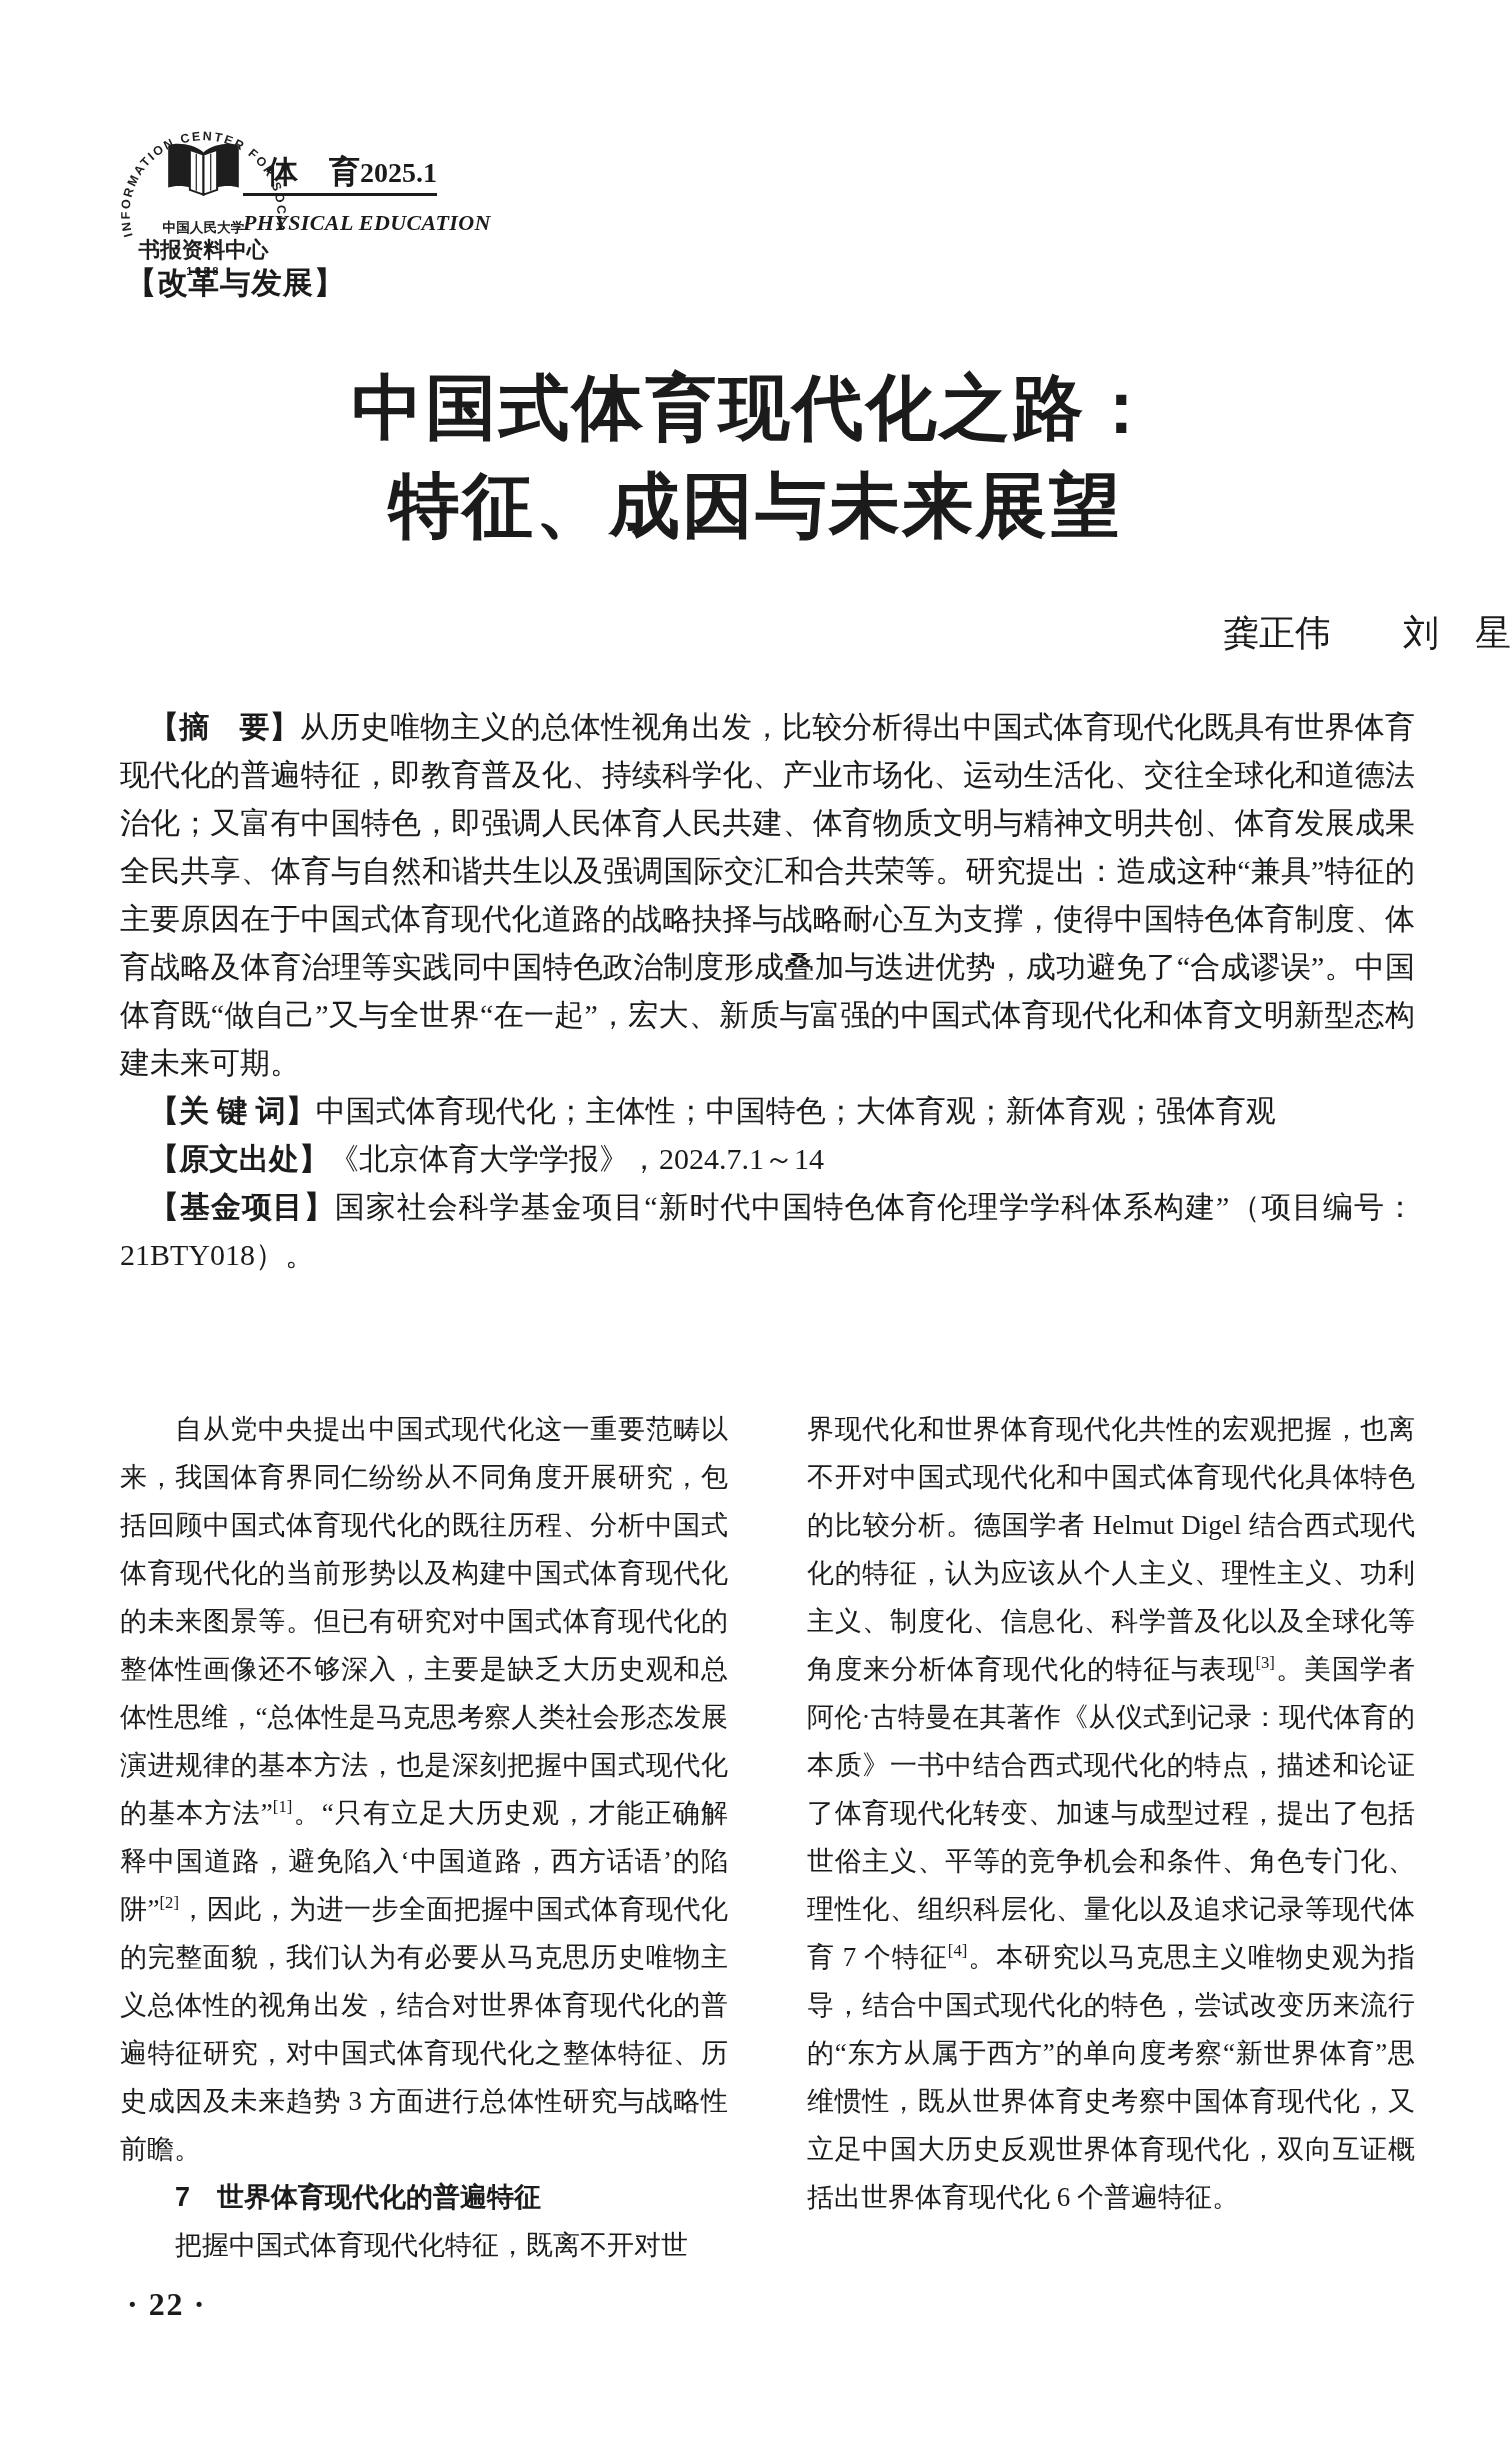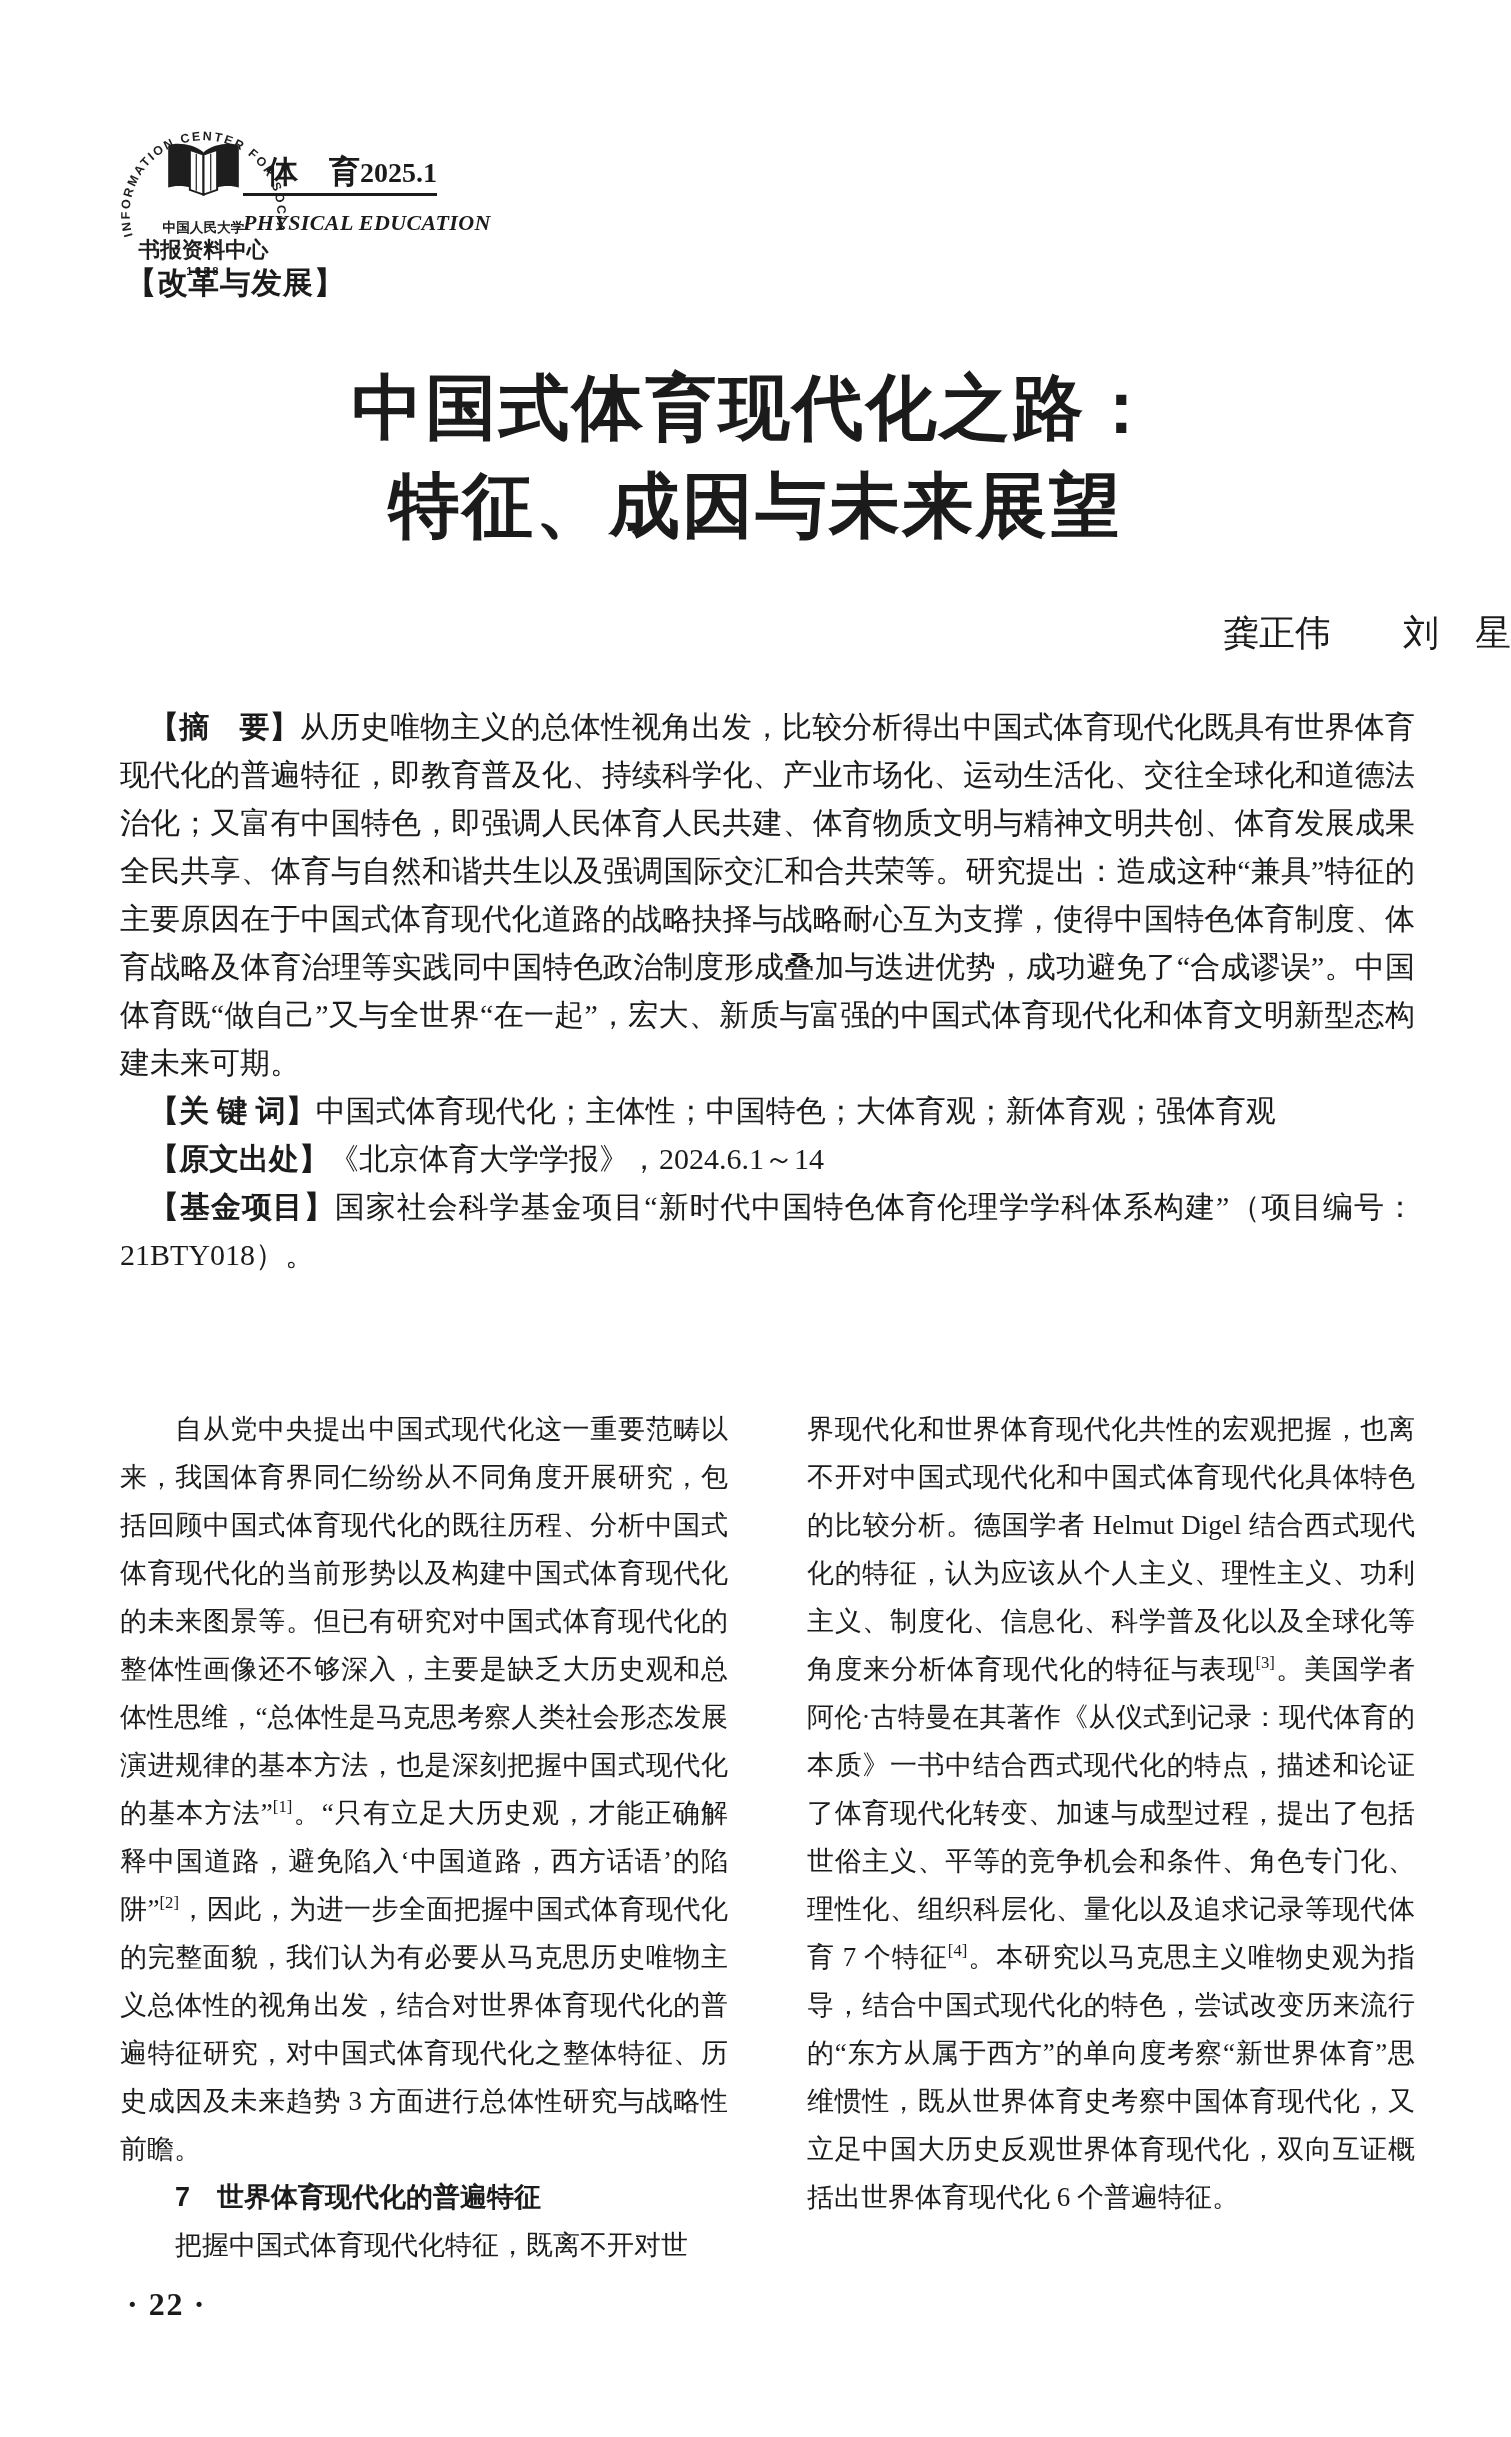--- a/index.html
+++ b/index.html
@@ -131,7 +131,7 @@
   <section class="frontmatter">
     <p><span class="fm-label">【摘　要】</span><span>从历史唯物主义的总体性视角出发，比较分析得出中国式体育现代化既具有世界体育现代化的普遍特征，即教育普及化、持续科学化、产业市场化、运动生活化、交往全球化和道德法治化；又富有中国特色，即强调人民体育人民共建、体育物质文明与精神文明共创、体育发展成果全民共享、体育与自然和谐共生以及强调国际交汇和合共荣等。研究提出：造成这种“兼具”特征的主要原因在于中国式体育现代化道路的战略抉择与战略耐心互为支撑，使得中国特色体育制度、体育战略及体育治理等实践同中国特色政治制度形成叠加与迭进优势，成功避免了“合成谬误”。中国体育既“做自己”又与全世界“在一起”，宏大、新质与富强的中国式体育现代化和体育文明新型态构建未来可期。</span></p>
     <p><span class="fm-label">【关 键 词】</span><span>中国式体育现代化；主体性；中国特色；大体育观；新体育观；强体育观</span></p>
-    <p><span class="fm-label">【原文出处】</span><span>《北京体育大学学报》，2024.6.1～14</span></p>
+    <p><span class="fm-label">【原文出处】</span><span>《北京体育大学学报》，2024.7.1～14</span></p>
     <p><span class="fm-label">【基金项目】</span><span>国家社会科学基金项目“新时代中国特色体育伦理学学科体系构建”（项目编号：21BTY018）。</span></p>
   </section>
 

